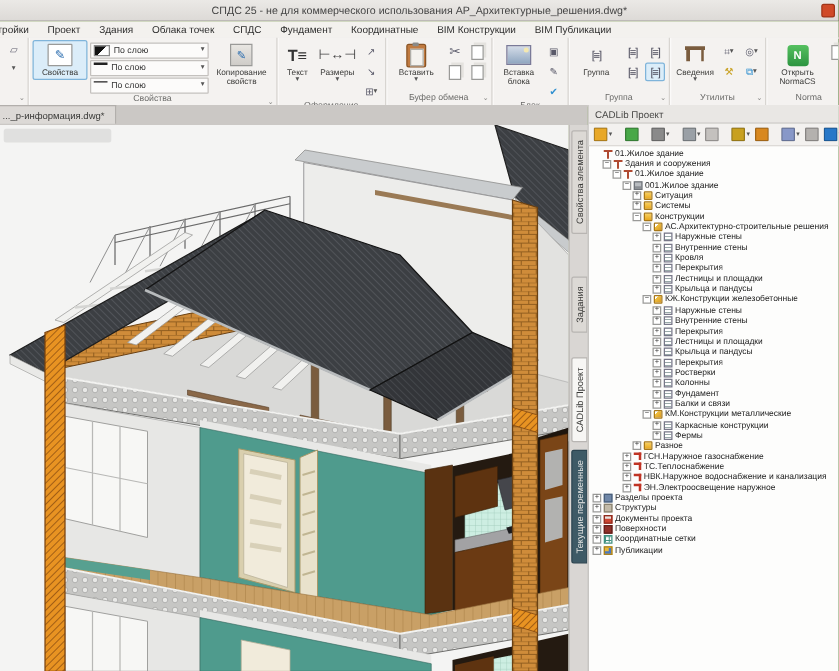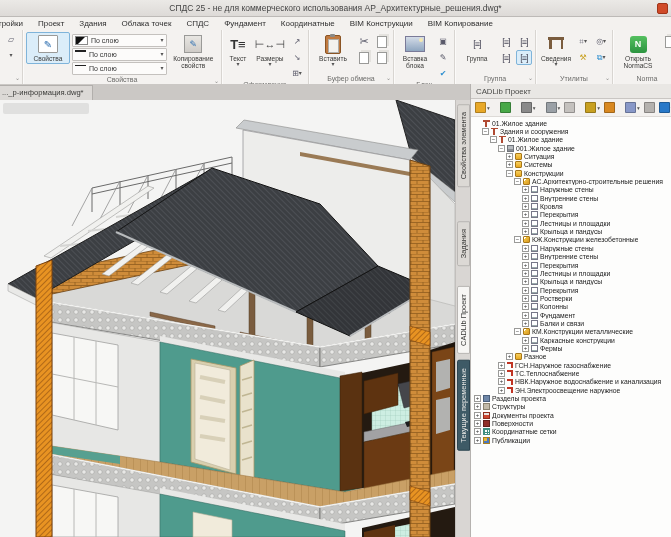--- a/index.html
+++ b/index.html
@@ -139,7 +139,7 @@
       <span class="mitem">Фундамент</span>
       <span class="mitem">Координатные</span>
       <span class="mitem">BIM Конструкции</span>
-      <span class="mitem">BIM Копирование</span>
+      <span class="mitem">BIM Публикации</span>
     </div>
 
   <div class="ribbon">

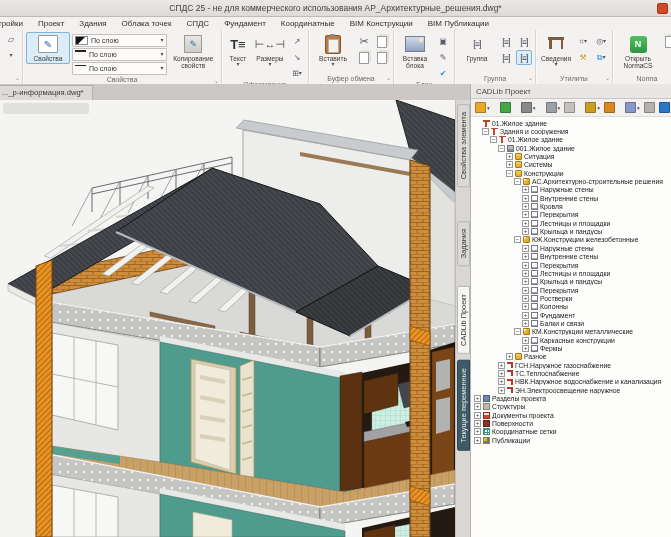--- a/index.html
+++ b/index.html
@@ -67,7 +67,7 @@
   .ic-doc2{width:13px;height:16px;background:#fff;border:1px solid #9a9a98;box-shadow:2px -2px 0 #e4e2de;}
   
   .tabbar{position:absolute;left:0;top:84px;width:470px;height:16px;background:#cbc8c5;
-    display:flex;align-items:center;overflow:hidden;}
+    display:flex;align-items:flex-start;overflow:hidden;}
   .dtab{height:14px;display:flex;align-items:center;gap:5px;padding:0 8px;font-size:7.6px;
     color:#3a3a38;background:#dcd9d6;border:1px solid #b2afac;border-bottom:none;white-space:nowrap;}
   .dtab:first-child{border-left:none;padding-left:2px;}

